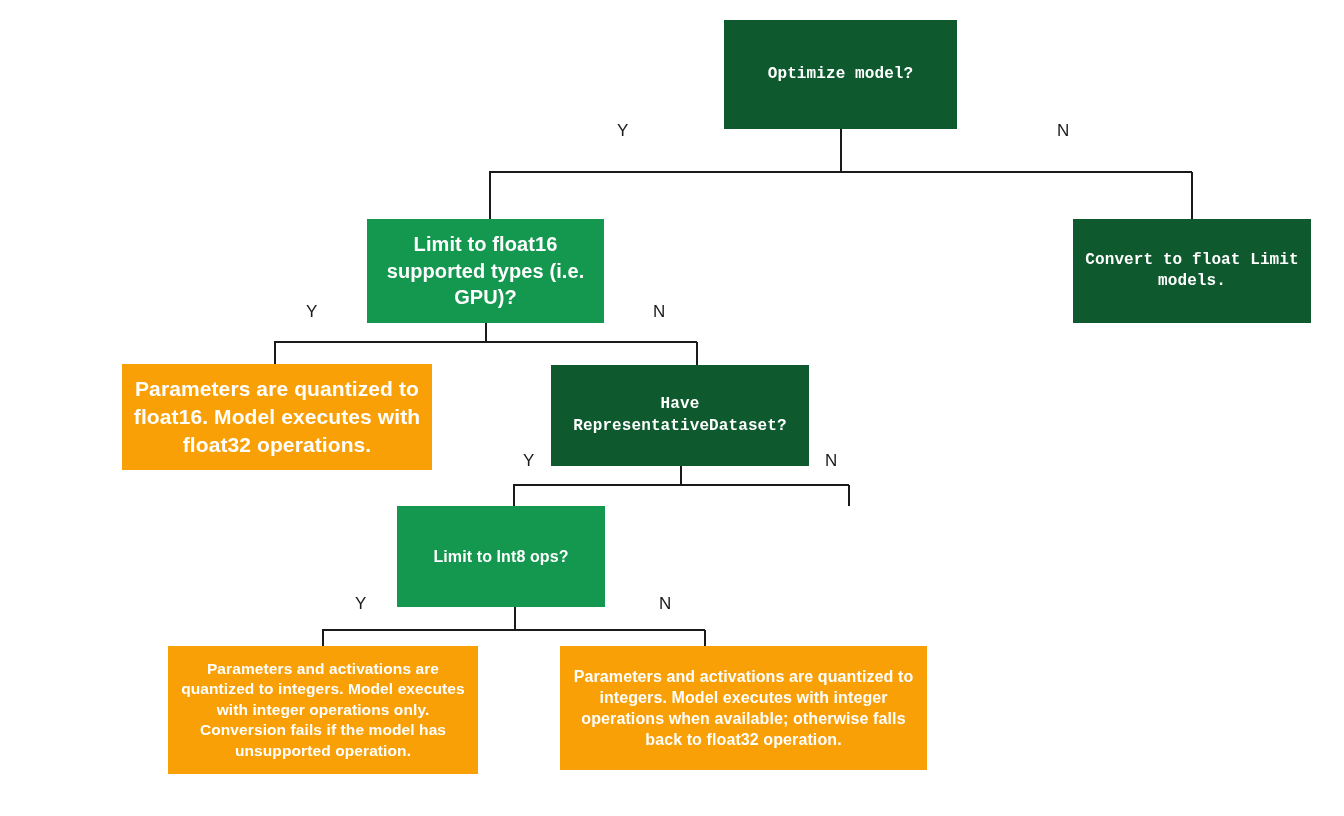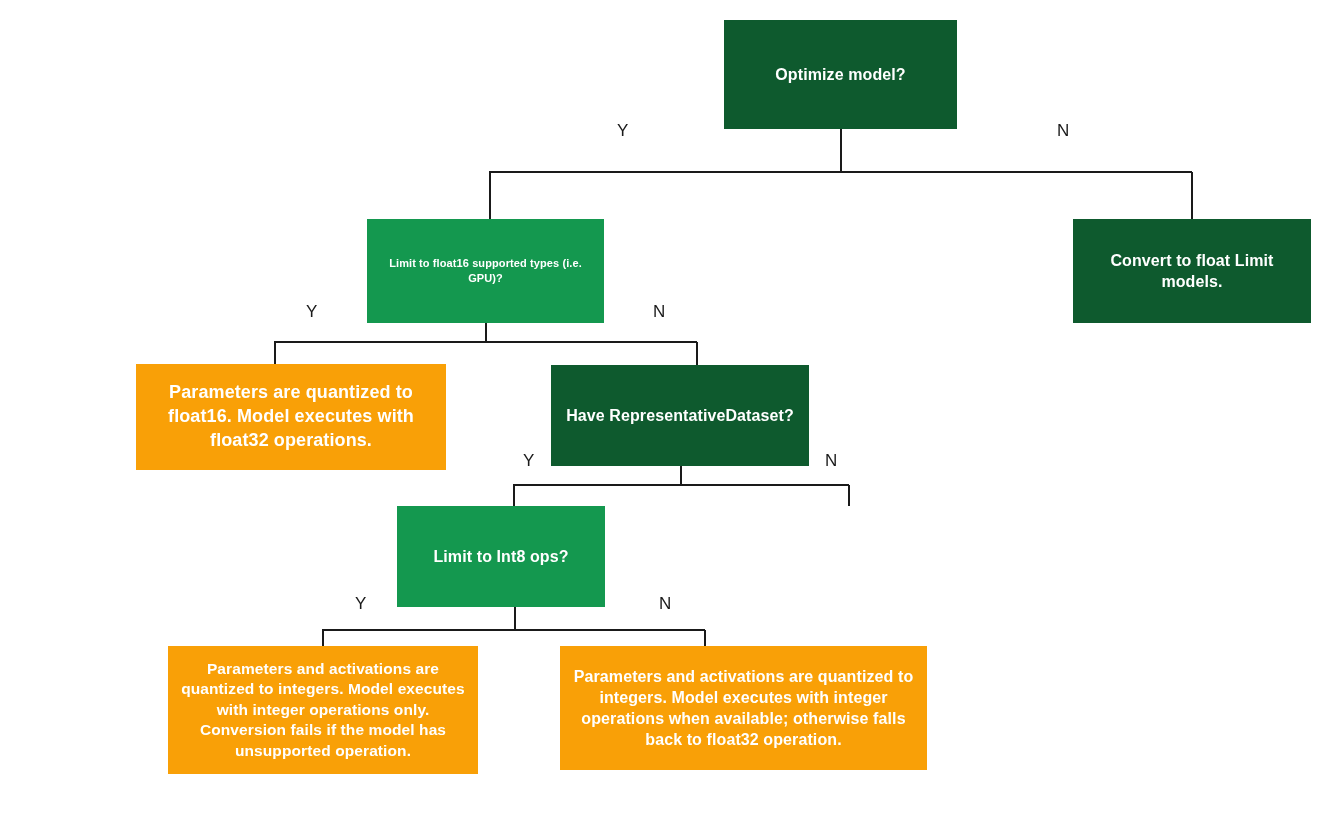--- a/index.html
+++ b/index.html
@@ -40,7 +40,7 @@
     letter-spacing: 0.1px;
     -webkit-font-smoothing: antialiased;
   }
-  .node.dark   { background: #0e5a2e; }
+  .node.dark   { background: #0e5a2e; font-family: Liberation Mono, monospace; }
   .node.green  { background: #14984f; }
   .node.orange { background: #f9a007; }
 

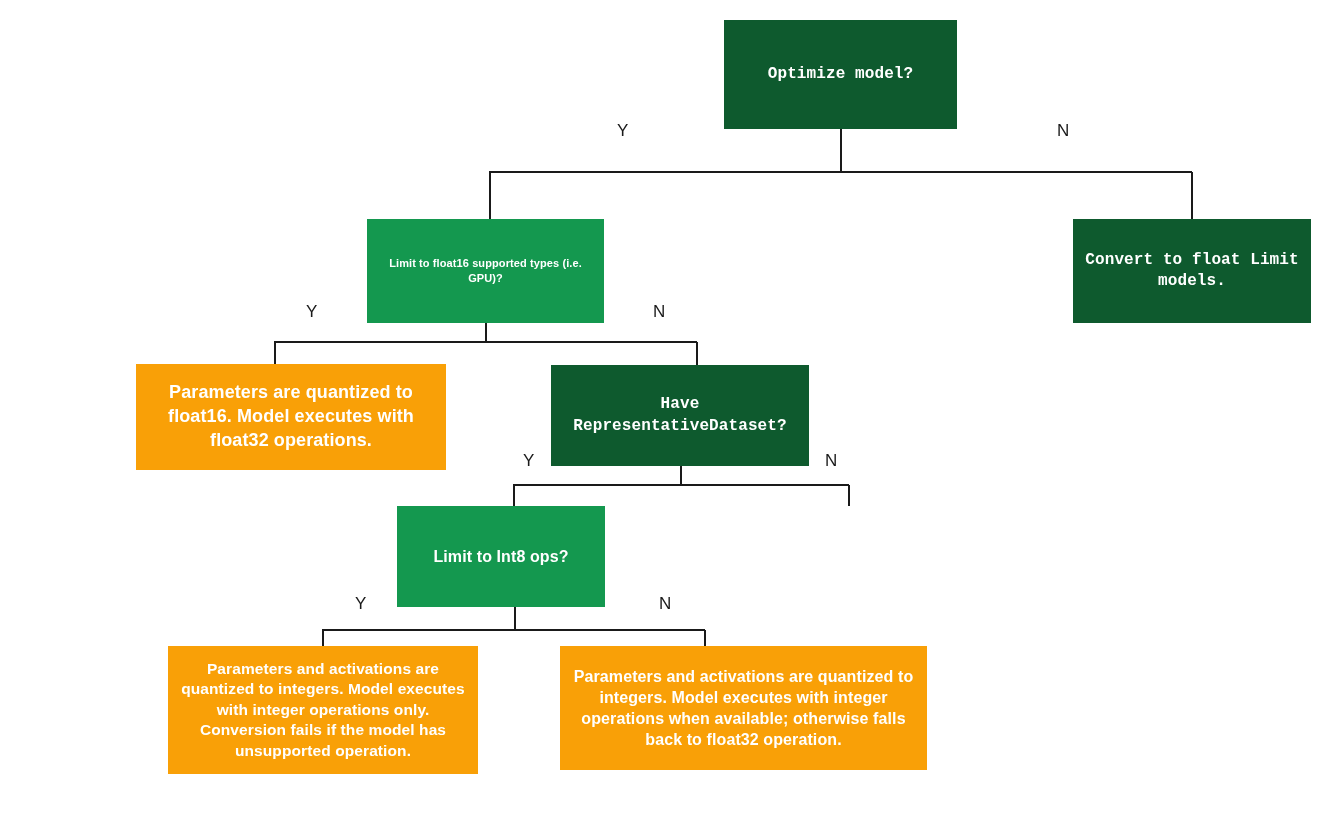--- a/index.html
+++ b/index.html
@@ -57,7 +57,7 @@
 
   
   #n-root      { left: 724px; top: 20px;  width: 233px; height: 109px; font-size: 16px; }
-  #n-float16q  { left: 367px; top: 219px; width: 237px; height: 104px; font-size: 11px; }
+  #n-float16q  { left: 367px; top: 219px; width: 237px; height: 104px; font-size: 20px; }
   #n-convert   { left: 1073px;top: 219px; width: 238px; height: 104px; font-size: 16px; }
   #n-f16-out   { left: 136px; top: 364px; width: 310px; height: 106px; font-size: 18px; }
   #n-repds     { left: 551px; top: 365px; width: 258px; height: 101px; font-size: 16px; }

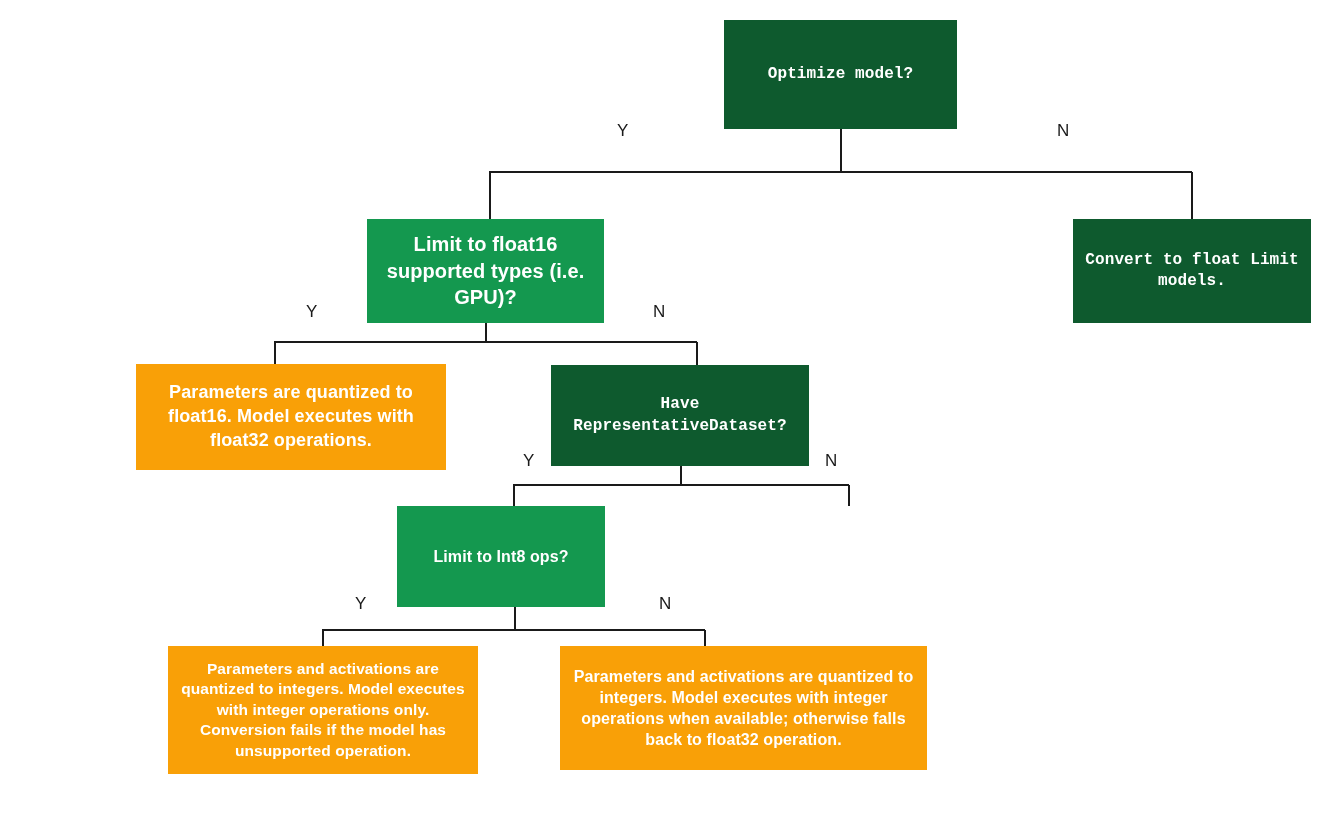--- a/index.html
+++ b/index.html
@@ -59,7 +59,7 @@
   #n-root      { left: 724px; top: 20px;  width: 233px; height: 109px; font-size: 16px; }
   #n-float16q  { left: 367px; top: 219px; width: 237px; height: 104px; font-size: 20px; }
   #n-convert   { left: 1073px;top: 219px; width: 238px; height: 104px; font-size: 16px; }
-  #n-f16-out   { left: 136px; top: 364px; width: 310px; height: 106px; font-size: 18px; }
+  #n-f16-out   { left: 122px; top: 364px; width: 310px; height: 106px; font-size: 21px; }
   #n-repds     { left: 551px; top: 365px; width: 258px; height: 101px; font-size: 16px; }
   #n-int8      { left: 397px; top: 506px; width: 208px; height: 101px; font-size: 16px; }
   #n-mixed-out { left: 728px; top: 506px; width: 386px; height: 103px; font-size: 15px; }

